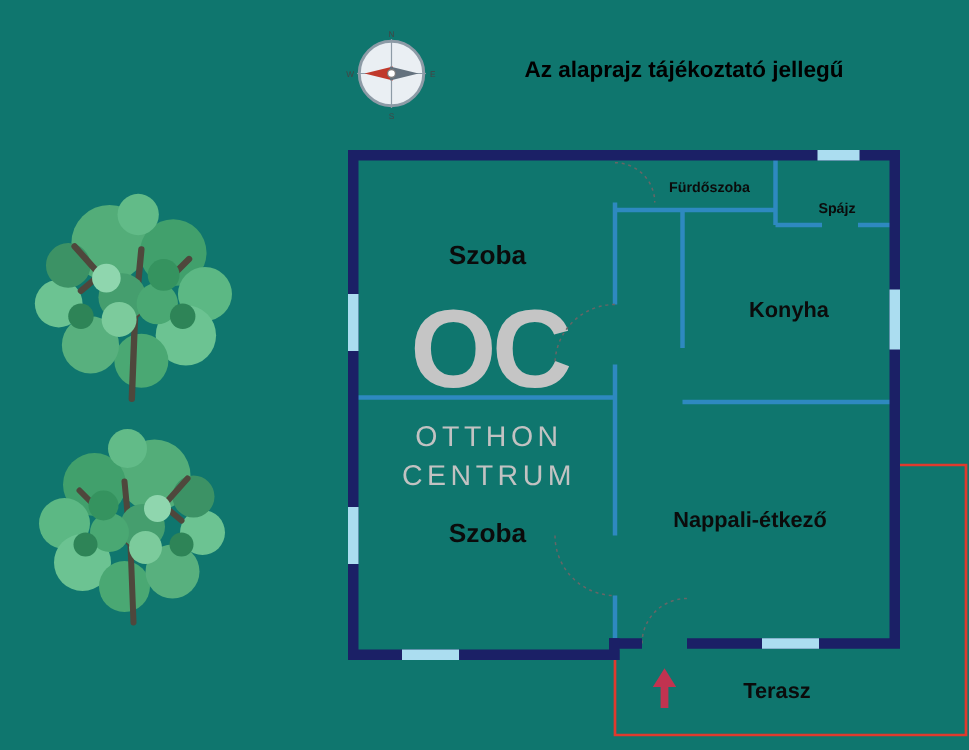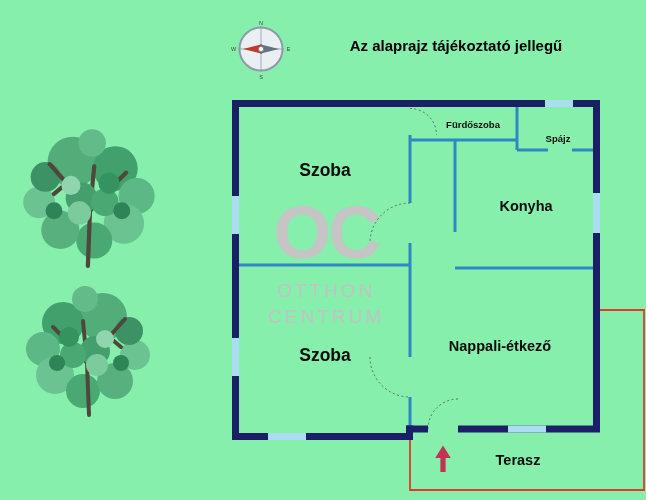--- a/index.html
+++ b/index.html
@@ -3,7 +3,7 @@
 <meta charset="utf-8">
 <style>
   html,body{margin:0;padding:0;background:#fff;}
-  .canvas{position:relative;width:646px;height:500px;background:#86efac;overflow:hidden;
+  .canvas{position:relative;width:646px;height:500px;background:#0f766e;overflow:hidden;
           font-family:"Liberation Sans","DejaVu Sans",sans-serif;}
   svg{display:block;}
   text{font-family:"Liberation Sans","DejaVu Sans",sans-serif;}

